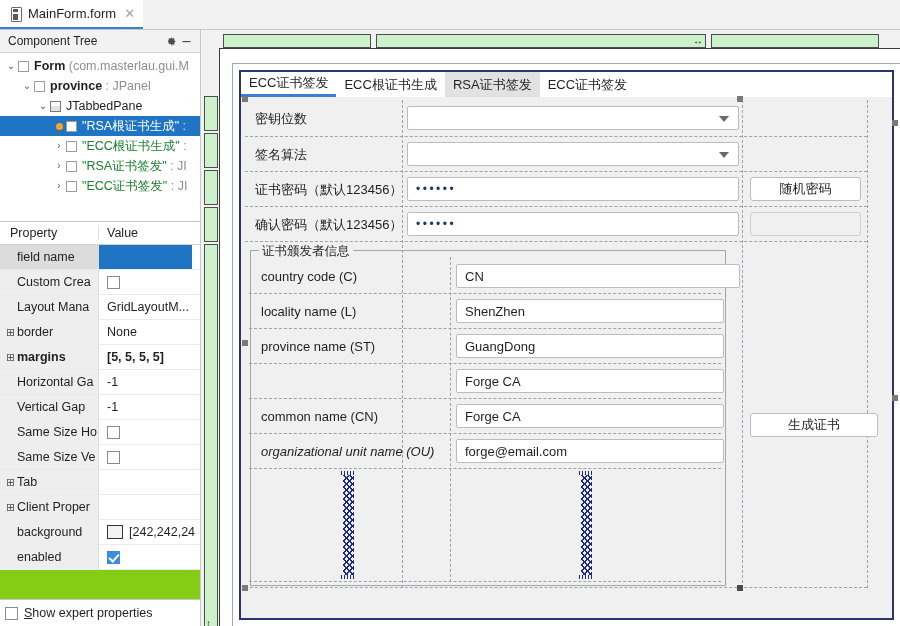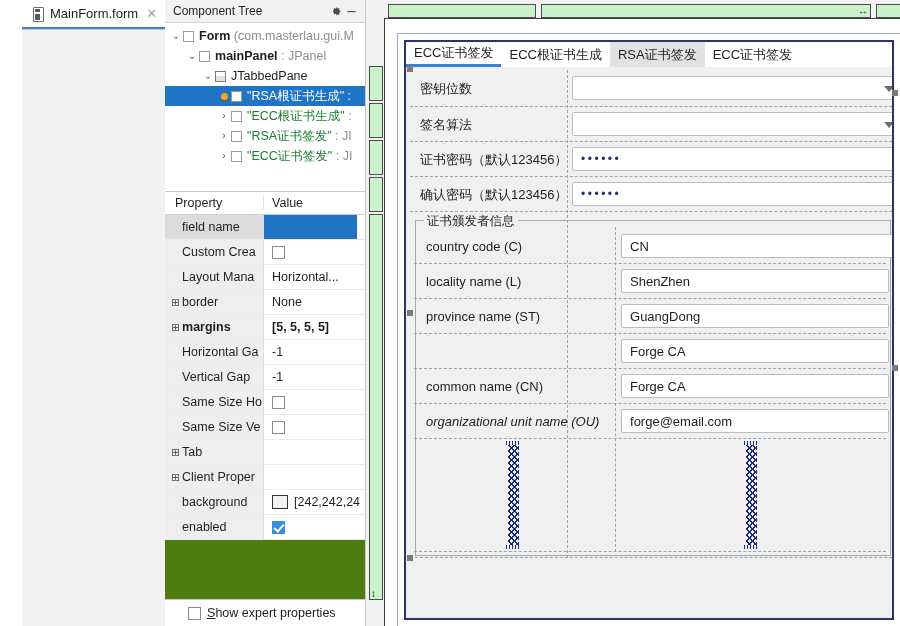--- a/index.html
+++ b/index.html
@@ -20,8 +20,8 @@
     position: absolute;
     inset: 0;
     display: flex;
+    flex-direction: column;
     background: #f2f2f2;
-    margin-left: 22px;
   }
 
   

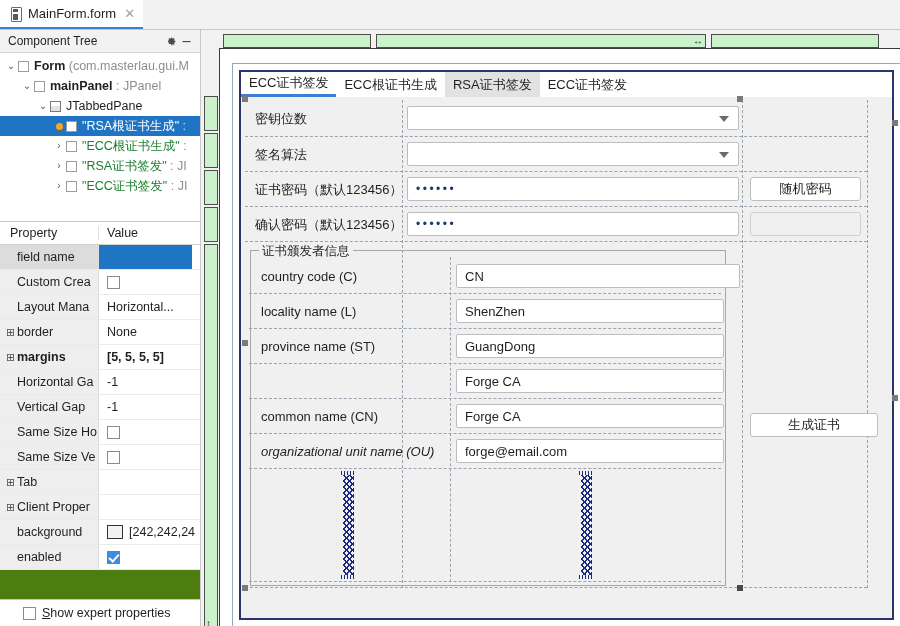--- a/index.html
+++ b/index.html
@@ -559,7 +559,7 @@
         <div class="tnode" style="padding-left:20px">
           <span class="twist">⌄</span>
           <span class="chk-box"></span>
-          <span class="tlabel"><b class="bold">mainPanel</b><span class="cls"> : JPanel</span></span>
+          <span class="tlabel"><b class="bold">province</b><span class="cls"> : JPanel</span></span>
         </div>
         <div class="tnode" style="padding-left:36px">
           <span class="twist">⌄</span>

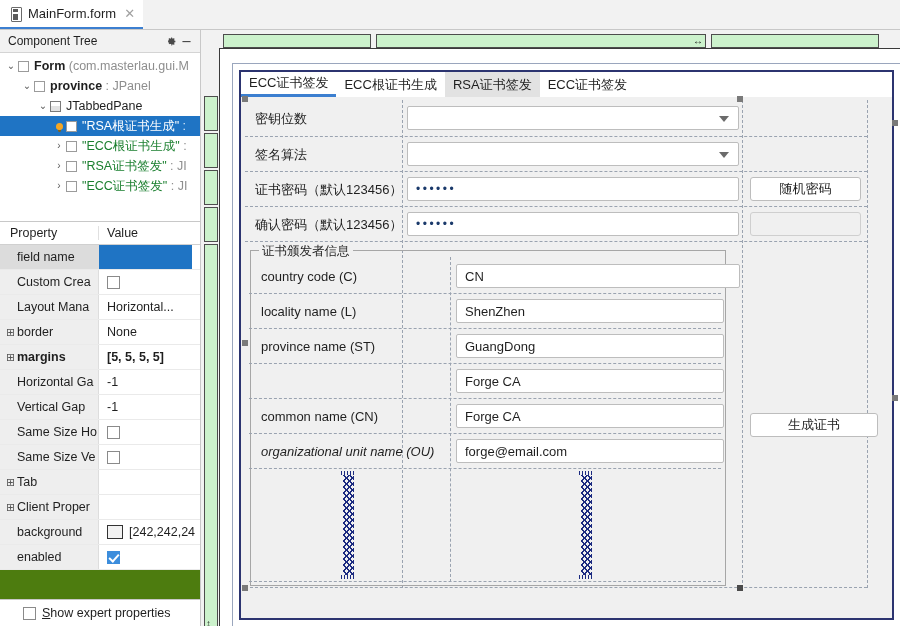--- a/index.html
+++ b/index.html
@@ -180,7 +180,7 @@
     flex-direction: column;
     border-top: 1px solid #c8c8c8;
     min-height: 0;
-    background: #4d7c0f;
+    background: #84cc16;
   }
   .prop-head {
     display: flex;

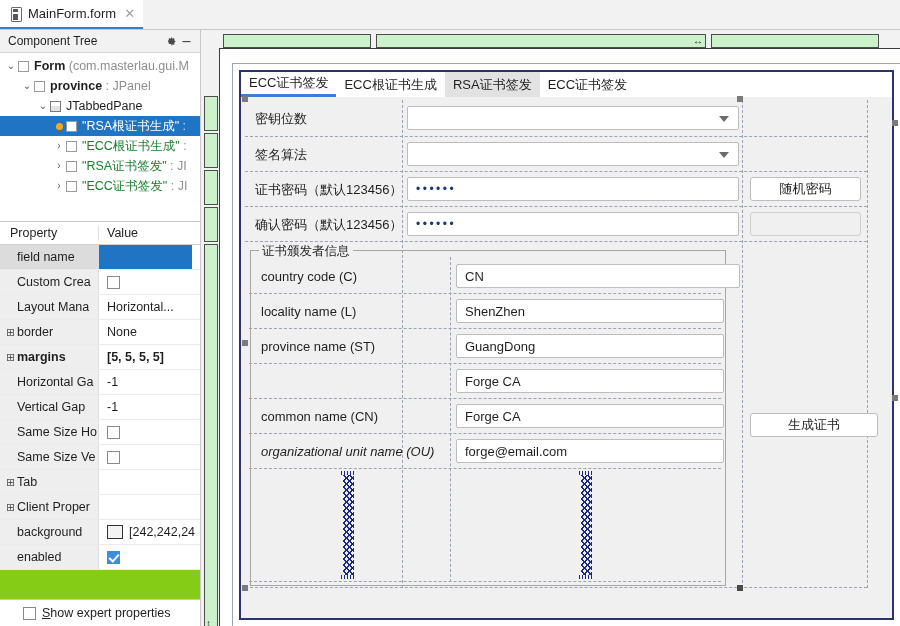--- a/index.html
+++ b/index.html
@@ -622,7 +622,7 @@
                 <span class="exp"></span>
                 <span class="pname">Layout Mana</span>
               </div>
-            <div class="pc2">Horizontal...</div>
+            <div class="pc2">GridLayoutM...</div>
           </div>
 
           <div class="prow">

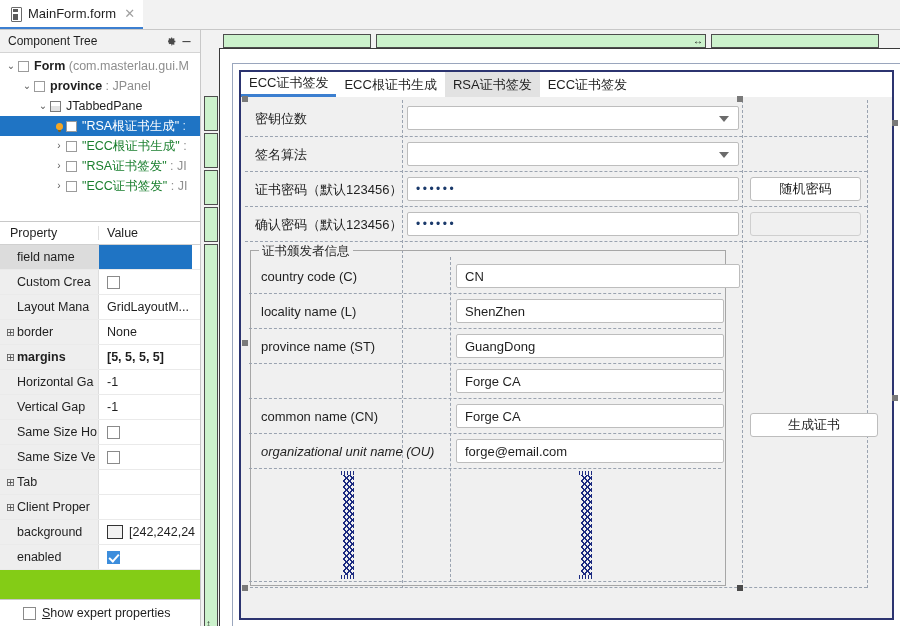--- a/index.html
+++ b/index.html
@@ -279,7 +279,7 @@
     display: flex;
     align-items: center;
     gap: 6px;
-    padding-left: 23px;
+    padding-left: 5px;
     border-top: 1px solid #c8c8c8;
     background: #ffffff;
     font-size: 12.5px;

